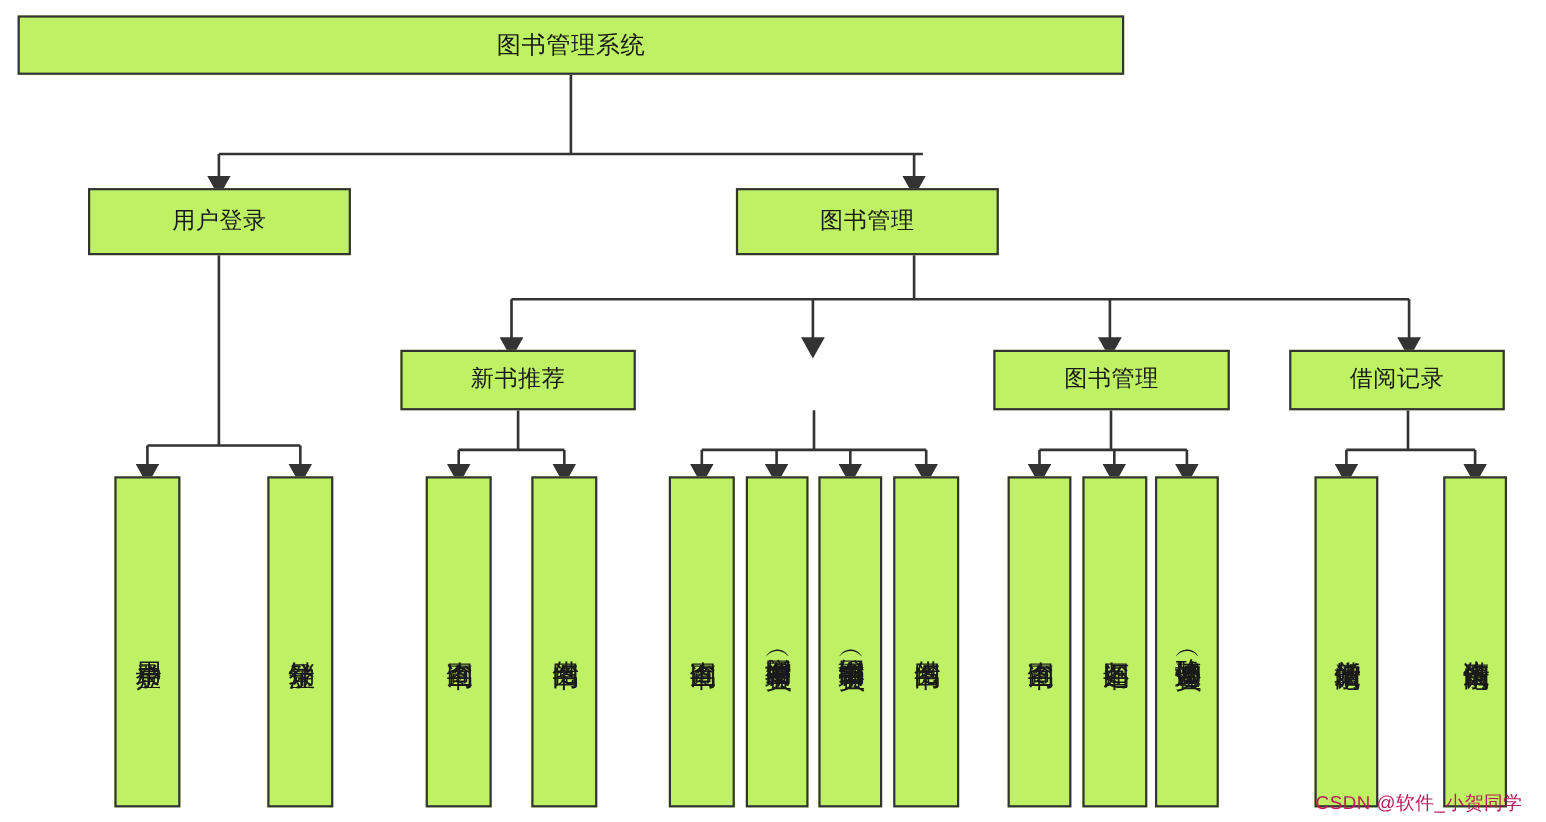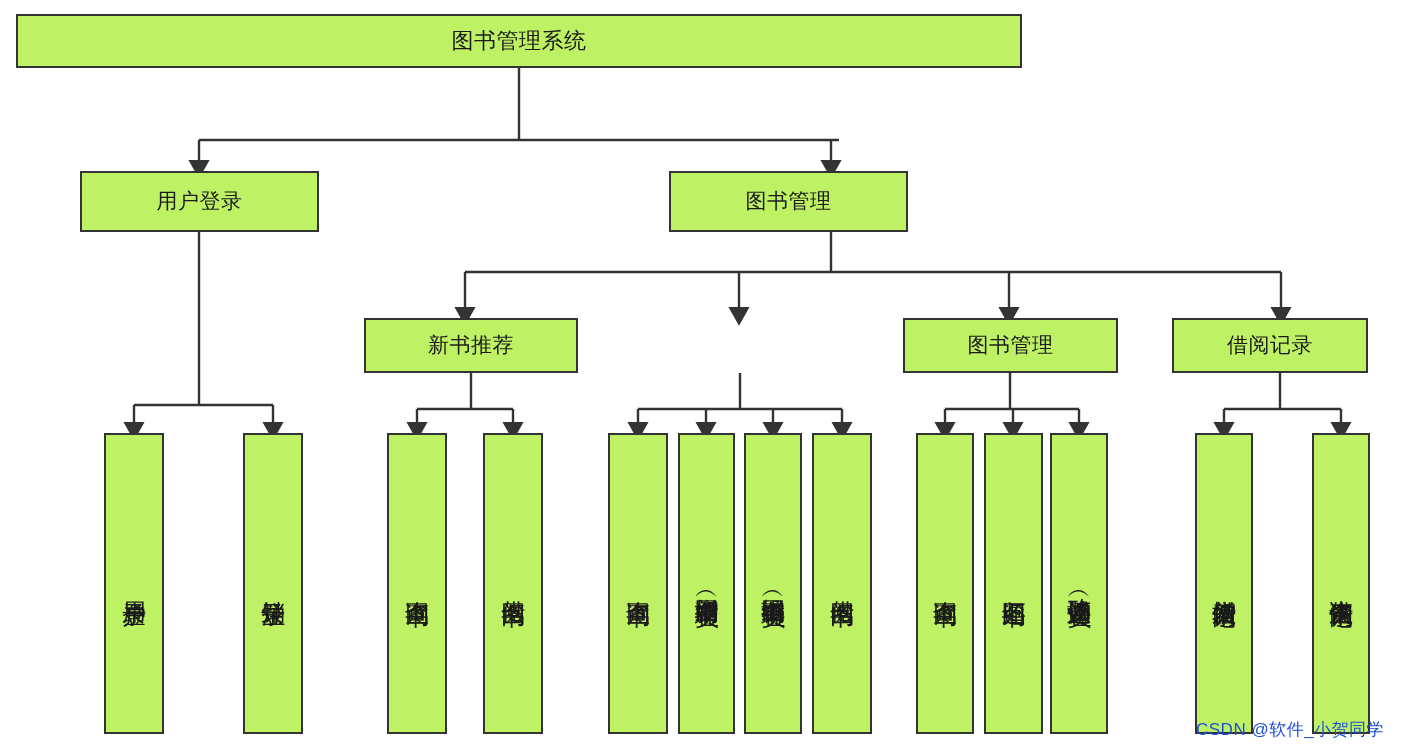--- a/index.html
+++ b/index.html
@@ -62,7 +62,7 @@
   .watermark {
     position: absolute;
     font-size: 17px;
-    color: #1d4ed8;
+    color: #be185d;
     white-space: nowrap;
     letter-spacing: 0.5px;
   }

